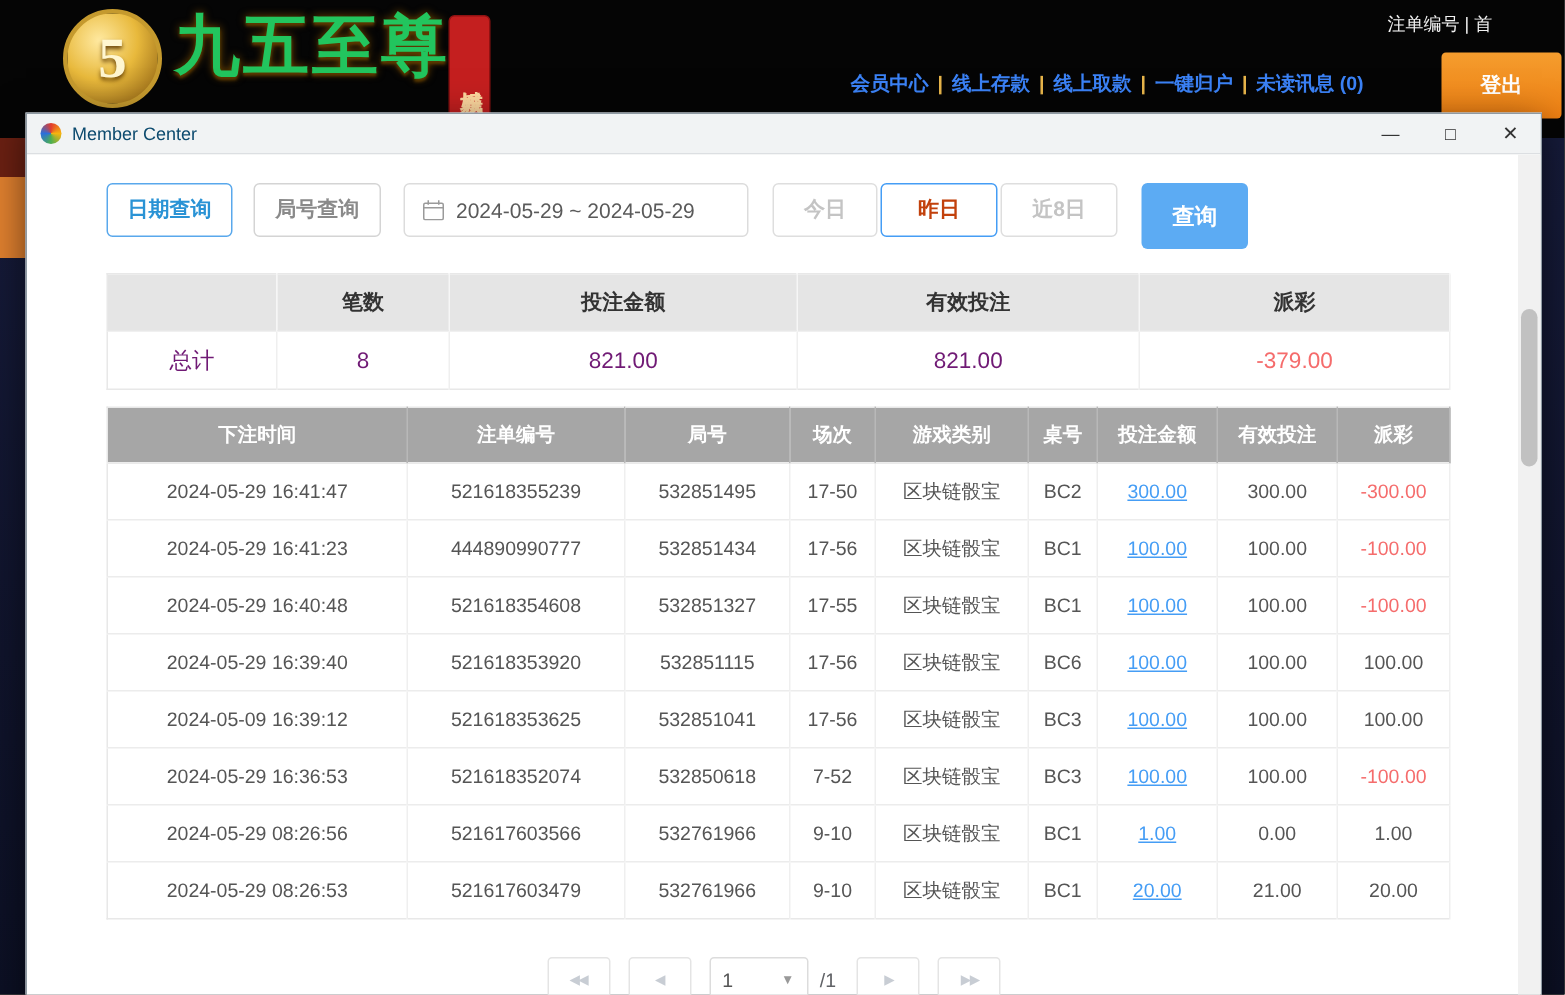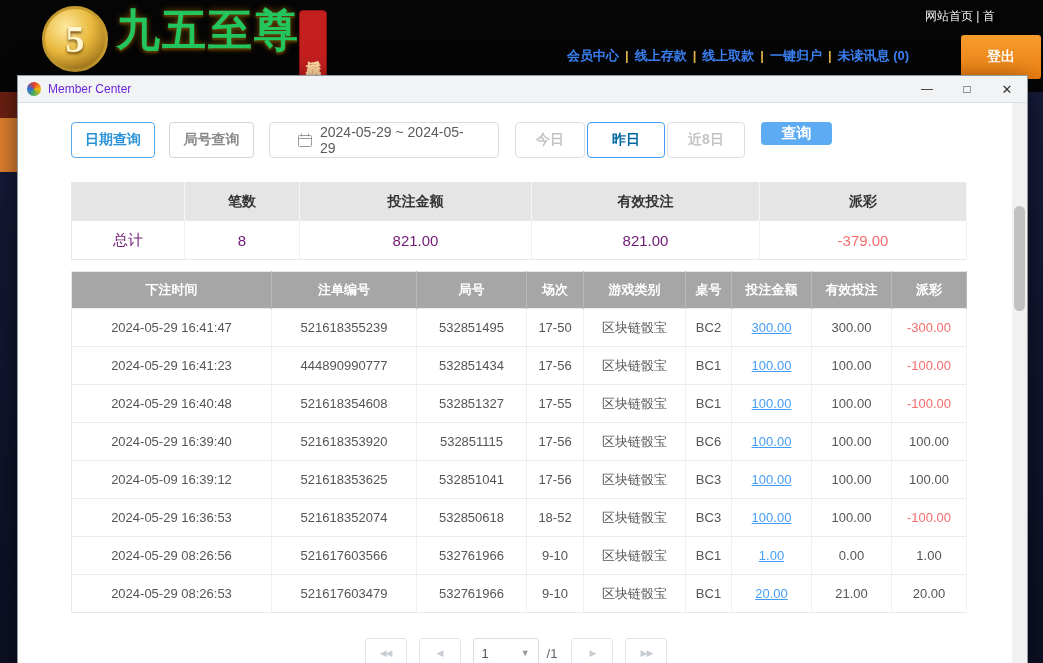--- a/index.html
+++ b/index.html
@@ -110,7 +110,7 @@
 <div class="logo-name">九五至尊</div>
 <div class="logo-tag">娱乐城</div>
 
-<div class="top-right">网站首页 | 首</div>
+<div class="top-right">注单编号 | 首</div>
 <div class="main-nav"><span class="nav-link">会员中心</span><span class="nav-sep">|</span><span class="nav-link">线上存款</span><span class="nav-sep">|</span><span class="nav-link">线上取款</span><span class="nav-sep">|</span><span class="nav-link">一键归户</span><span class="nav-sep">|</span><span class="nav-link">未读讯息 (0)</span></div>
 <button class="logout-btn">登出</button>
 

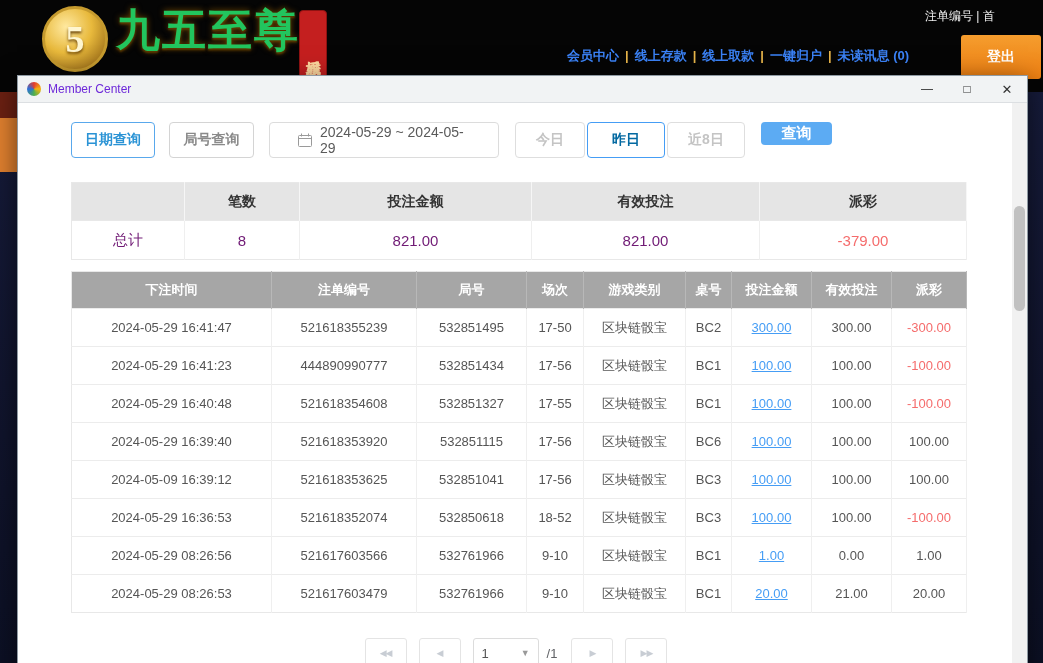--- a/index.html
+++ b/index.html
@@ -42,7 +42,7 @@
   .titlebar { height:27px; background:#f1f3f4; display:flex; align-items:center; border-bottom:1px solid #dcdfe2; }
   .app-icon { width:14px; height:14px; border-radius:50%; margin:0 7px 0 9px;
               background:conic-gradient(#e33b2e, #f6b40e, #4caf50, #2a6fdb, #e33b2e); }
-  .win-title { font-size:12px; color:#6d28d9; flex:1; }
+  .win-title { font-size:12px; color:#0c4a6e; flex:1; }
   .win-btn { width:40px; height:26px; display:flex; align-items:center; justify-content:center;
              font-size:12px; color:#333; }
   .win-btn.close { font-size:13px; }

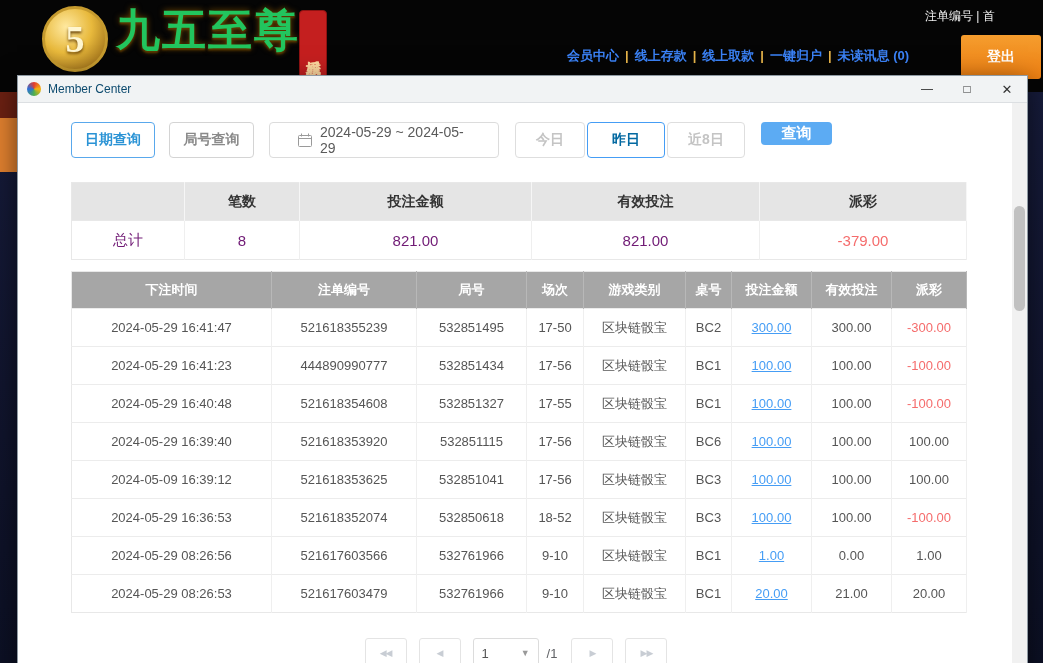--- a/index.html
+++ b/index.html
@@ -60,7 +60,7 @@
   .tab-date { width:84px; border:1px solid #59a8ec; color:#2a93d5; margin-right:14px; }
   .tab-round { width:85px; border:1px solid #d4d4d4; color:#8a8a8a; margin-right:15px; }
   .date-box { width:230px; height:36px; border:1px solid #dcdcdc; border-radius:4px; display:flex; align-items:center;
-              padding:0 28px; color:#5a5a5a; font-size:14px; margin-right:16px; background:#fff; }
+              padding:0 12px; color:#5a5a5a; font-size:14px; margin-right:16px; background:#fff; }
   .date-box svg { margin-right:8px; flex:none; }
   .q-btn { width:70px; border:1px solid #dedede; color:#c4c4c4; margin-right:2px; }
   .q-btn.mid { width:78px; }

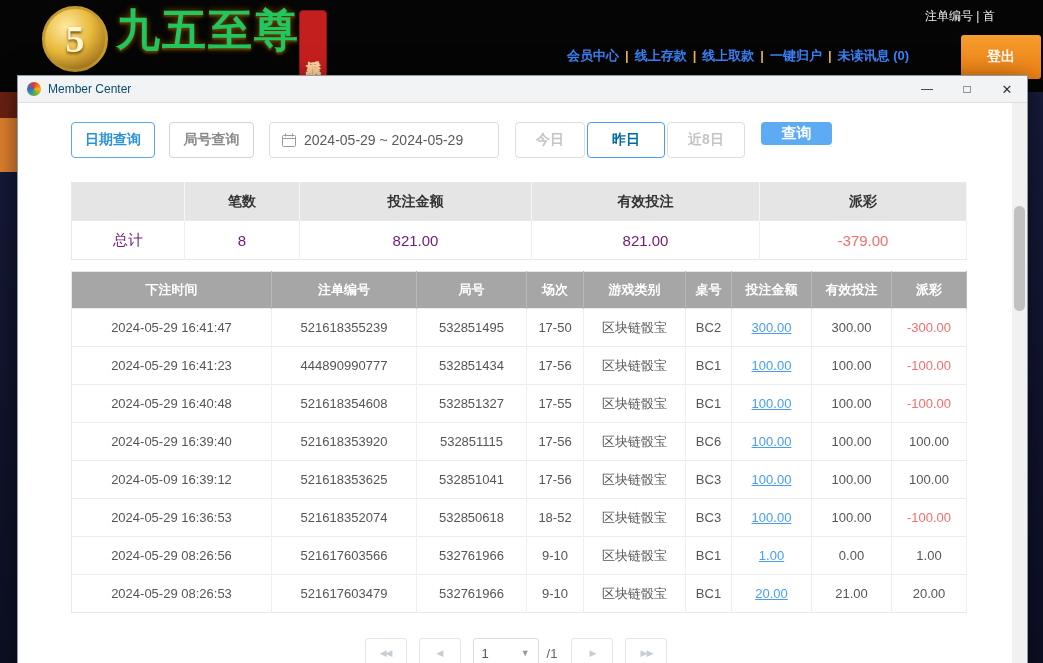--- a/index.html
+++ b/index.html
@@ -64,7 +64,7 @@
   .date-box svg { margin-right:8px; flex:none; }
   .q-btn { width:70px; border:1px solid #dedede; color:#c4c4c4; margin-right:2px; }
   .q-btn.mid { width:78px; }
-  .q-btn.active { border:1px solid #459df5; color:#0369a1; }
+  .q-btn.active { border:1px solid #459df5; color:#c2410c; }
   .q-btn.last { margin-right:16px; }
   .search-btn { width:71px; height:23px; background:#5cabf3; color:#fff; border:none; border-radius:4px;
                 font-size:15px; font-weight:bold; margin-left:0; }

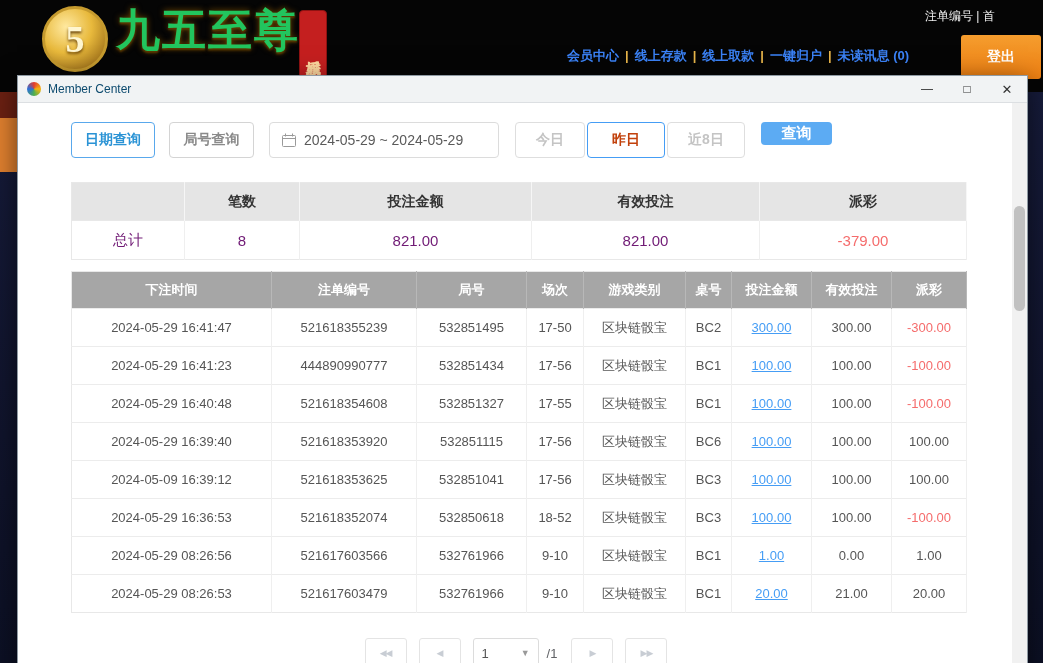--- a/index.html
+++ b/index.html
@@ -66,7 +66,7 @@
   .q-btn.mid { width:78px; }
   .q-btn.active { border:1px solid #459df5; color:#c2410c; }
   .q-btn.last { margin-right:16px; }
-  .search-btn { width:71px; height:23px; background:#5cabf3; color:#fff; border:none; border-radius:4px;
+  .search-btn { width:71px; height:44px; background:#5cabf3; color:#fff; border:none; border-radius:4px;
                 font-size:15px; font-weight:bold; margin-left:0; }
 
   

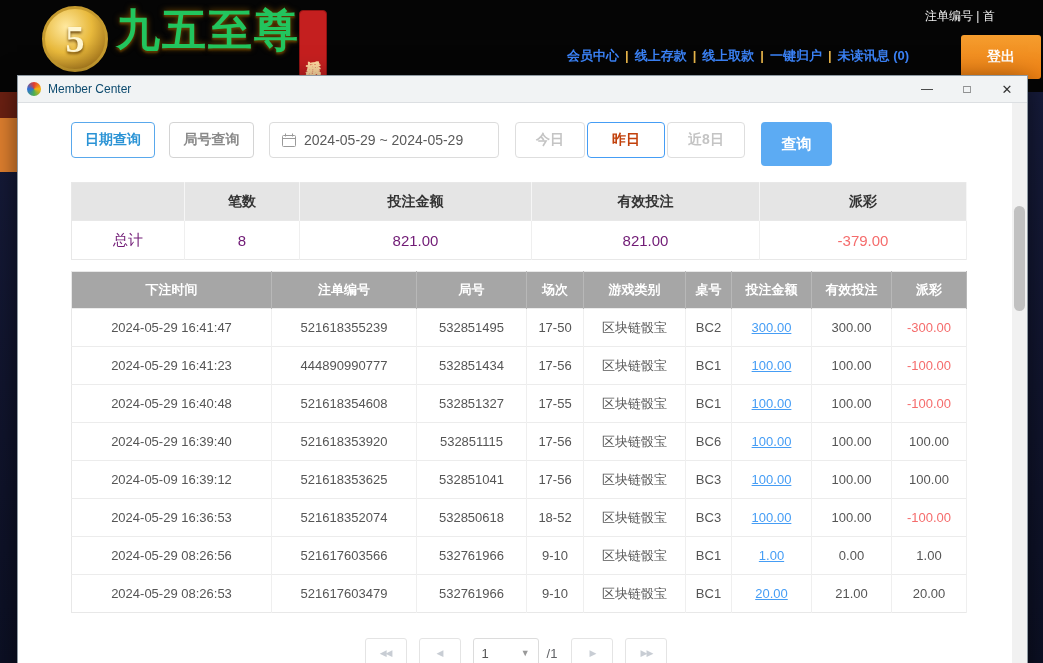--- a/index.html
+++ b/index.html
@@ -256,7 +256,7 @@
             <td>2024-05-29 16:36:53</td>
             <td>521618352074</td>
             <td>532850618</td>
-            <td>18-52</td>
+            <td>7-52</td>
             <td>区块链骰宝</td>
             <td>BC3</td>
             <td class="amt-link">100.00</td>

